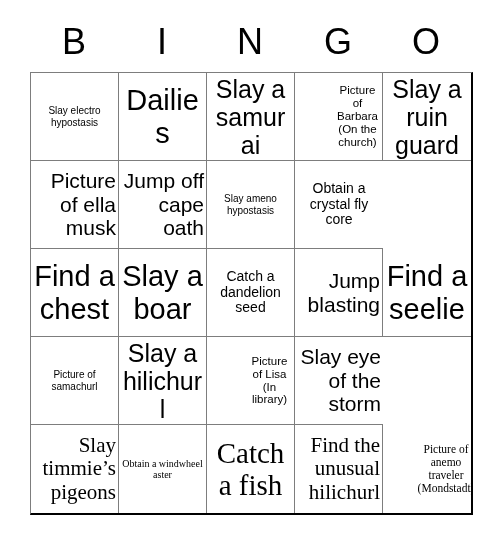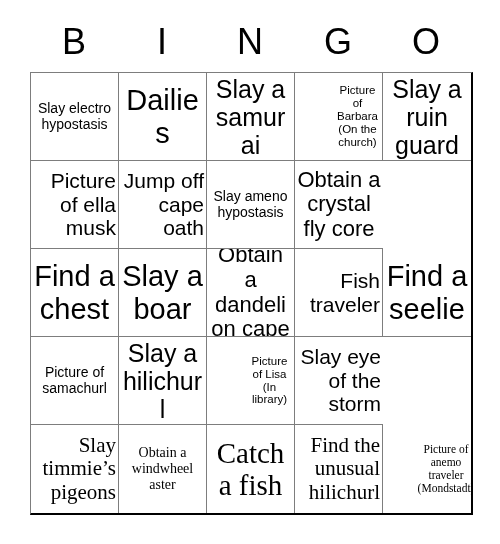--- a/index.html
+++ b/index.html
@@ -81,7 +81,7 @@
   .fs-lg .cell-text { font-size: 25px; }
   .fs-md .cell-text { font-size: 21px; text-align: right; }
   .fs-sm .cell-text { font-size: 22px; }
-  .fs-xs .cell-text { font-size: 14px; }
+  .fs-xs .cell-text { font-size: 10px; }
   .fs-xxs .cell-text { font-size: 11.5px; margin-left: 38px; }
 </style>
 </head>

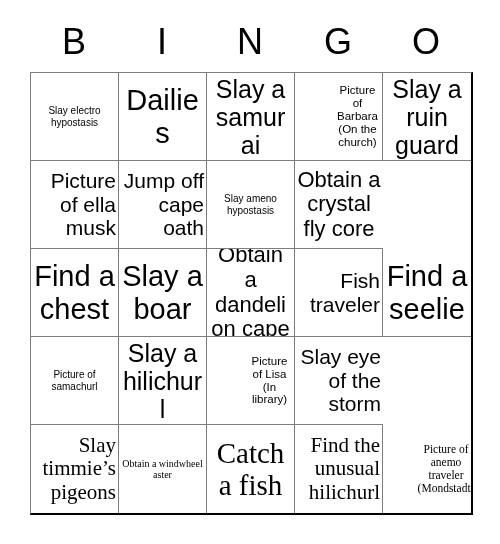--- a/index.html
+++ b/index.html
@@ -80,7 +80,7 @@
   .fs-xl .cell-text { font-size: 29px; }
   .fs-lg .cell-text { font-size: 25px; }
   .fs-md .cell-text { font-size: 21px; text-align: right; }
-  .fs-sm .cell-text { font-size: 22px; }
+  .fs-sm .cell-text { font-size: 14px; }
   .fs-xs .cell-text { font-size: 10px; }
   .fs-xxs .cell-text { font-size: 11.5px; margin-left: 38px; }
 </style>

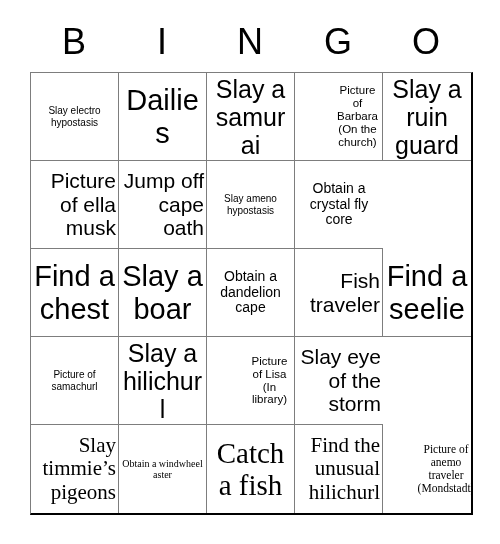--- a/index.html
+++ b/index.html
@@ -140,7 +140,7 @@
           <span class="cell-text">Slay a boar</span>
         </div>
       <div class="cell fs-sm">
-          <span class="cell-text">Obtain a dandelion cape</span>
+          <span class="cell-text">Catch a dandelion seed</span>
         </div>
       <div class="cell fs-md">
           <span class="cell-text">Fish traveler</span>

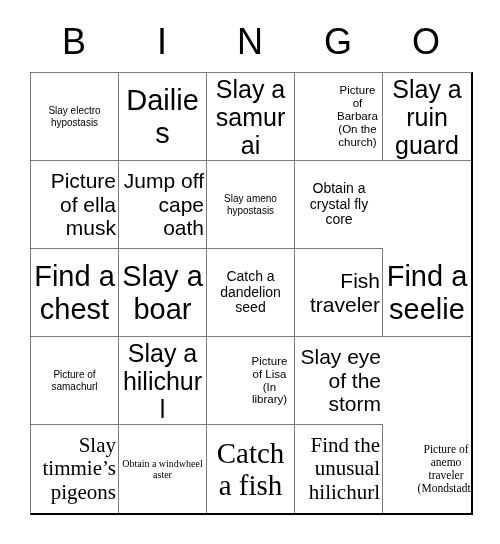--- a/index.html
+++ b/index.html
@@ -143,7 +143,7 @@
           <span class="cell-text">Catch a dandelion seed</span>
         </div>
       <div class="cell fs-md">
-          <span class="cell-text">Fish traveler</span>
+          <span class="cell-text">Jump blasting</span>
         </div>
       <div class="cell fs-xl">
           <span class="cell-text">Find a seelie</span>

